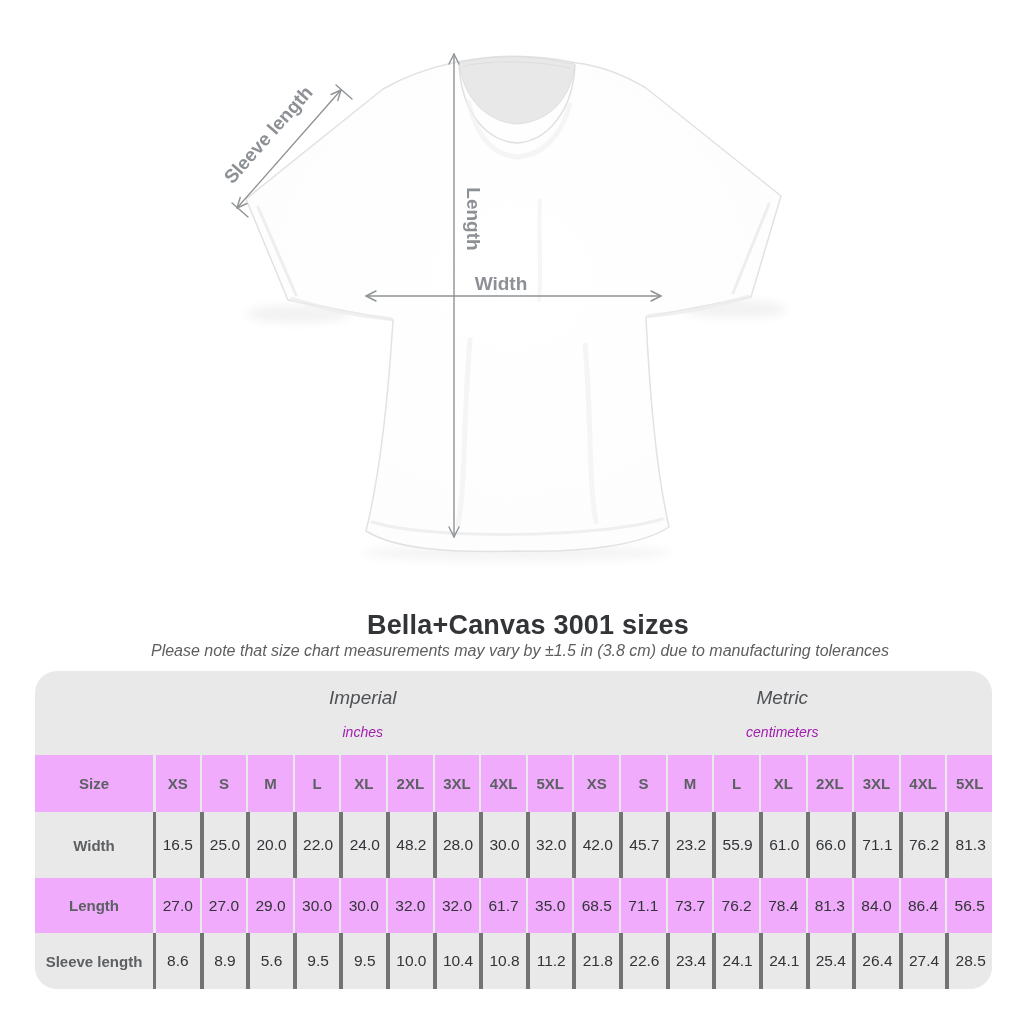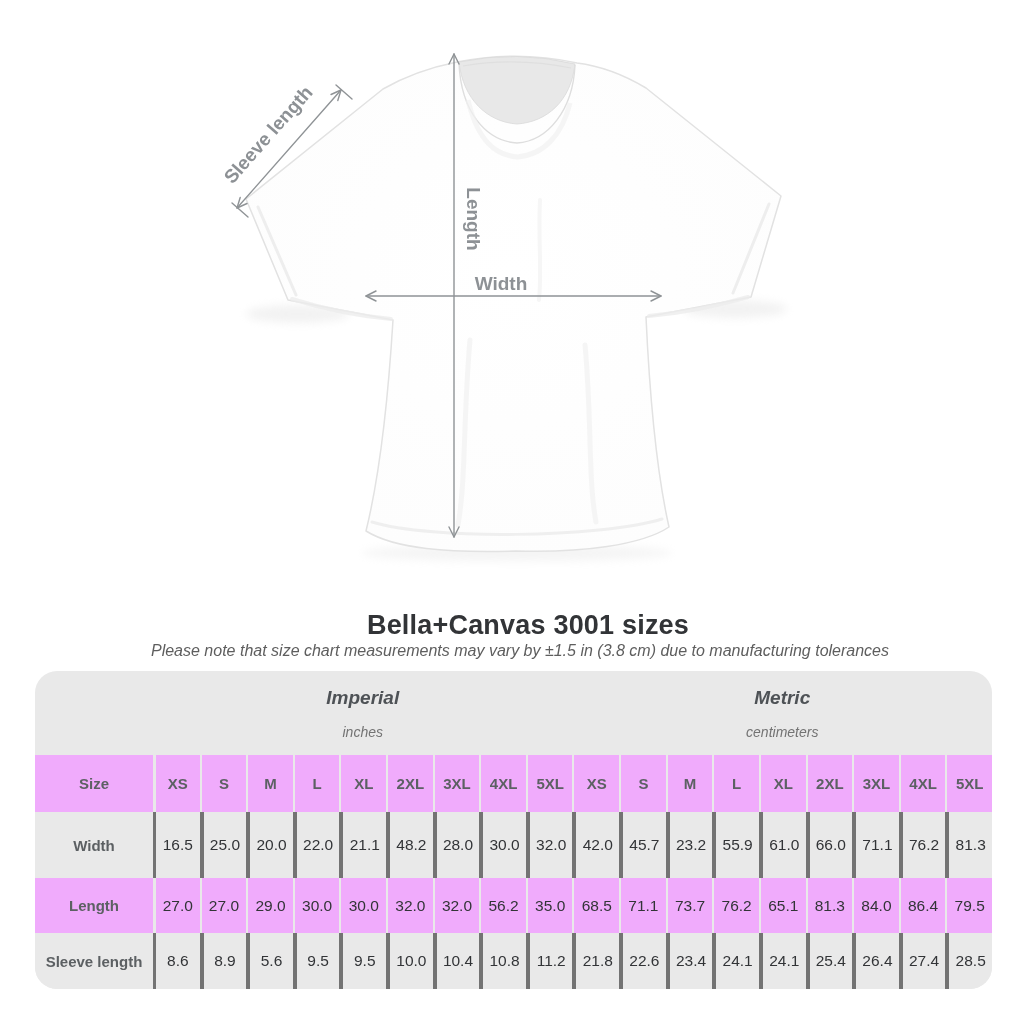--- a/index.html
+++ b/index.html
@@ -31,7 +31,7 @@
   tr.r-length{height:55px;}
   tr.r-sleeve{height:56px;}
   td.group{color:var(--accent-text,#4e5256);}
-  .g-label{font-size:19px;font-weight:700;font-style:italic;color:#4e5256;}
+  .g-label{font-size:19px;font-weight:400;font-style:italic;color:#4e5256;}
   .g-unit{font-size:14px;font-style:italic;margin-top:15px;color:#737373;}
   tr.row-white td{background:#f0abfc;}
   tr.row-white td + td{border-left:2px solid var(--card-bg,#e9e9e9);}

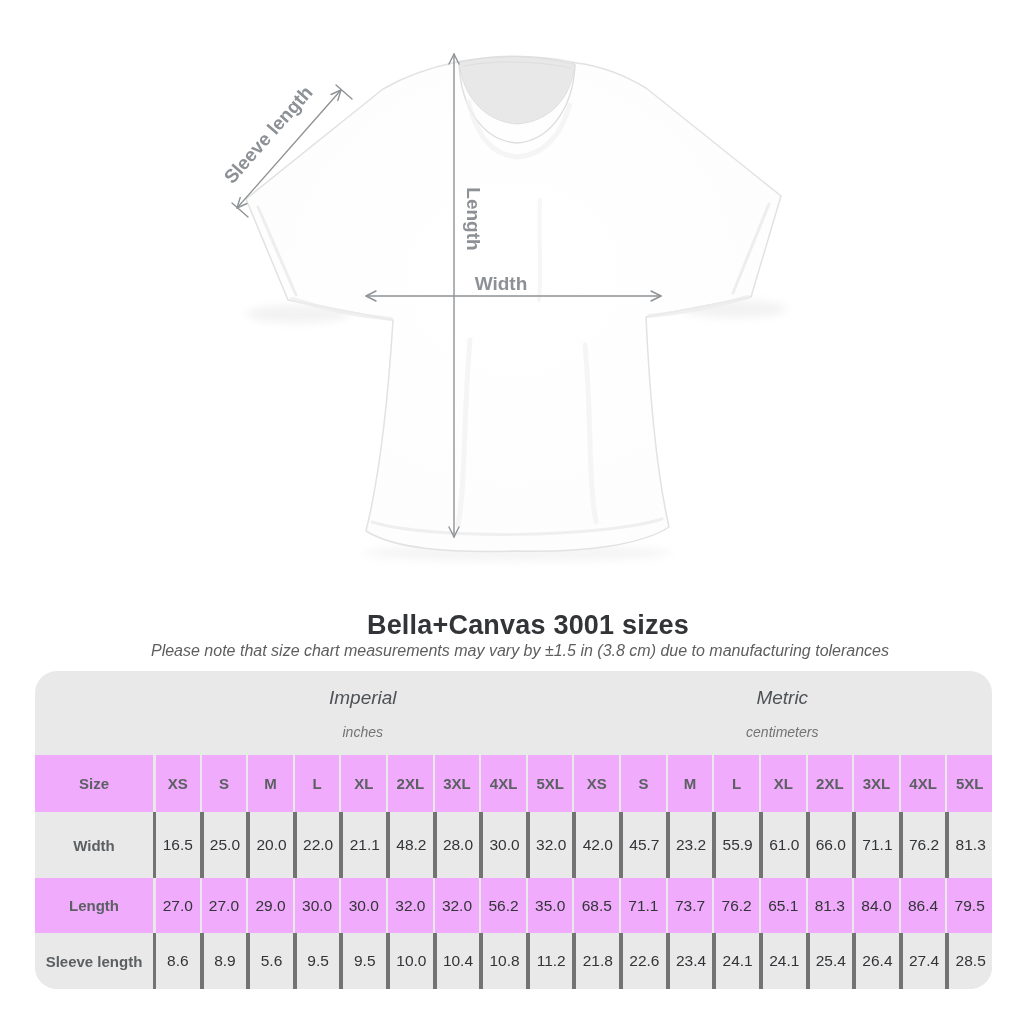--- a/index.html
+++ b/index.html
@@ -32,7 +32,7 @@
   tr.r-sleeve{height:56px;}
   td.group{color:var(--accent-text,#4e5256);}
   .g-label{font-size:19px;font-weight:400;font-style:italic;color:#4e5256;}
-  .g-unit{font-size:14px;font-style:italic;margin-top:15px;color:#737373;}
+  .g-unit{font-size:14px;font-style:italic;margin-top:15px;color:#a21caf;}
   tr.row-white td{background:#f0abfc;}
   tr.row-white td + td{border-left:2px solid var(--card-bg,#e9e9e9);}
   tr.row-white td:nth-child(2){border-left-width:3px;}

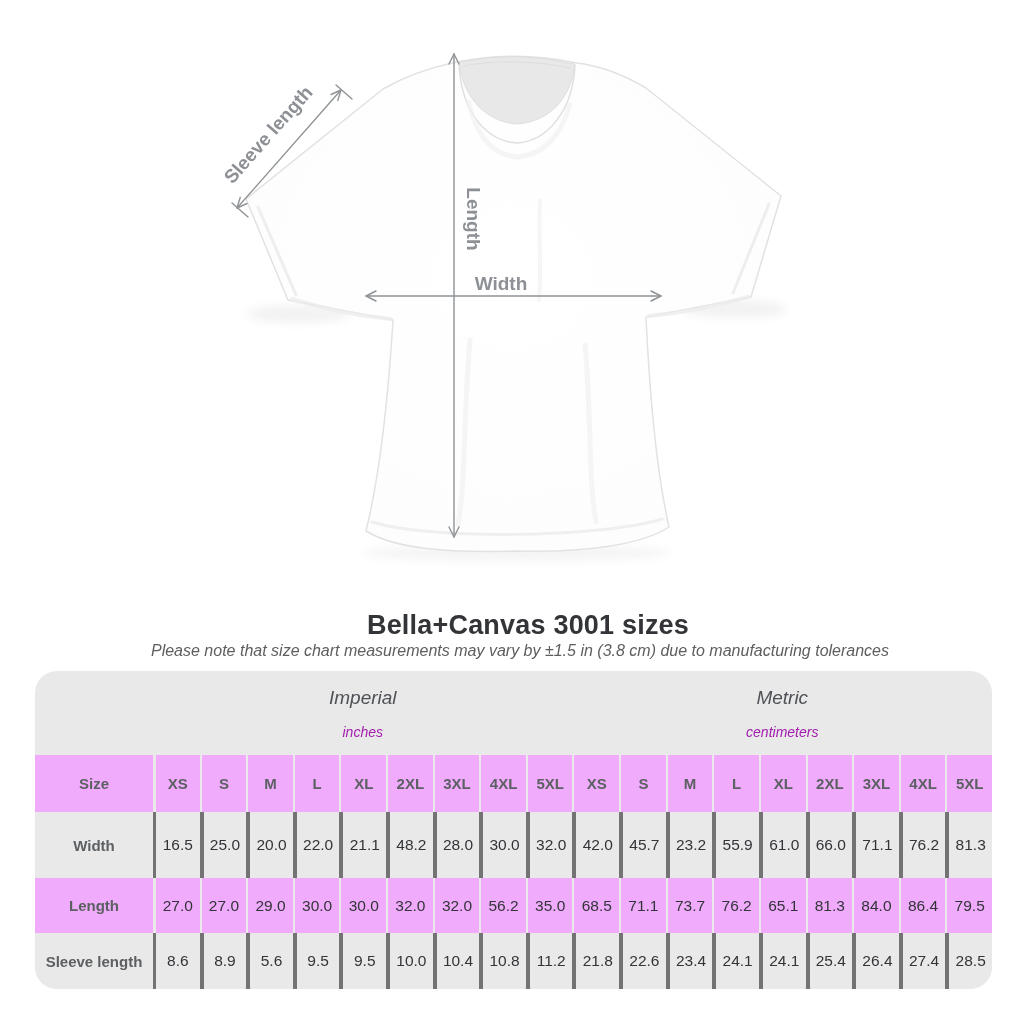--- a/index.html
+++ b/index.html
@@ -190,7 +190,7 @@
             <td class="num-cell">25.0</td>
             <td class="num-cell">20.0</td>
             <td class="num-cell">22.0</td>
-            <td class="num-cell">21.1</td>
+            <td class="num-cell">24.0</td>
             <td class="num-cell">48.2</td>
             <td class="num-cell">28.0</td>
             <td class="num-cell">30.0</td>

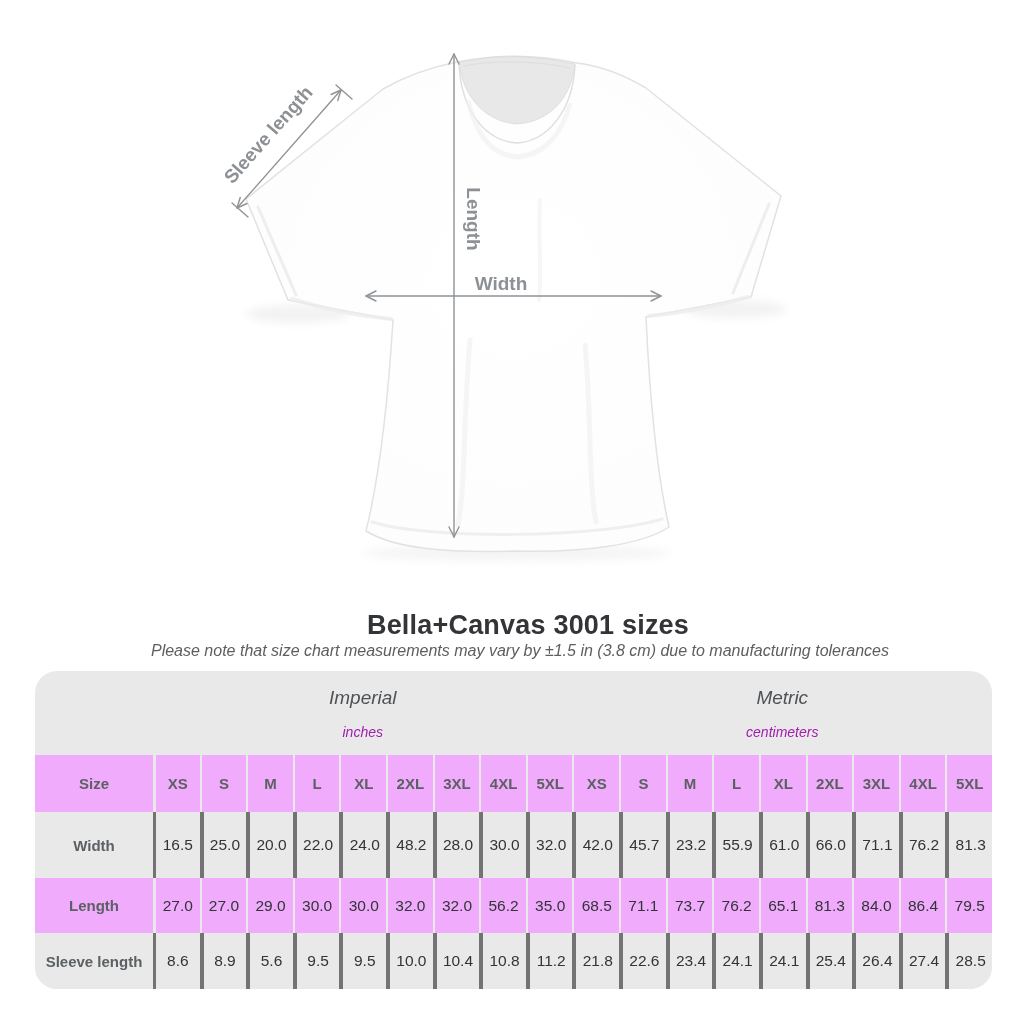--- a/index.html
+++ b/index.html
@@ -214,7 +214,7 @@
             <td class="num-cell">30.0</td>
             <td class="num-cell">32.0</td>
             <td class="num-cell">32.0</td>
-            <td class="num-cell">56.2</td>
+            <td class="num-cell">61.7</td>
             <td class="num-cell">35.0</td>
             <td class="num-cell">68.5</td>
             <td class="num-cell">71.1</td>

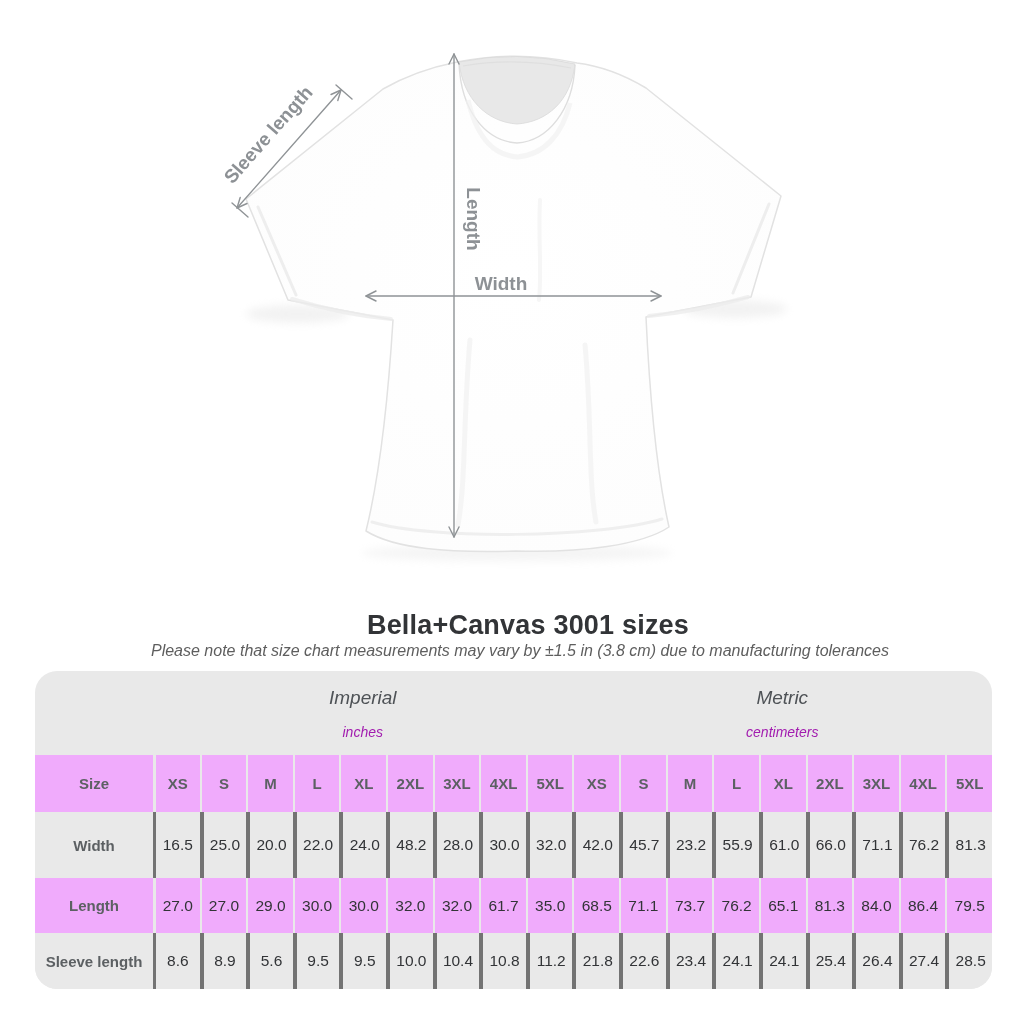--- a/index.html
+++ b/index.html
@@ -220,7 +220,7 @@
             <td class="num-cell">71.1</td>
             <td class="num-cell">73.7</td>
             <td class="num-cell">76.2</td>
-            <td class="num-cell">65.1</td>
+            <td class="num-cell">78.4</td>
             <td class="num-cell">81.3</td>
             <td class="num-cell">84.0</td>
             <td class="num-cell">86.4</td>

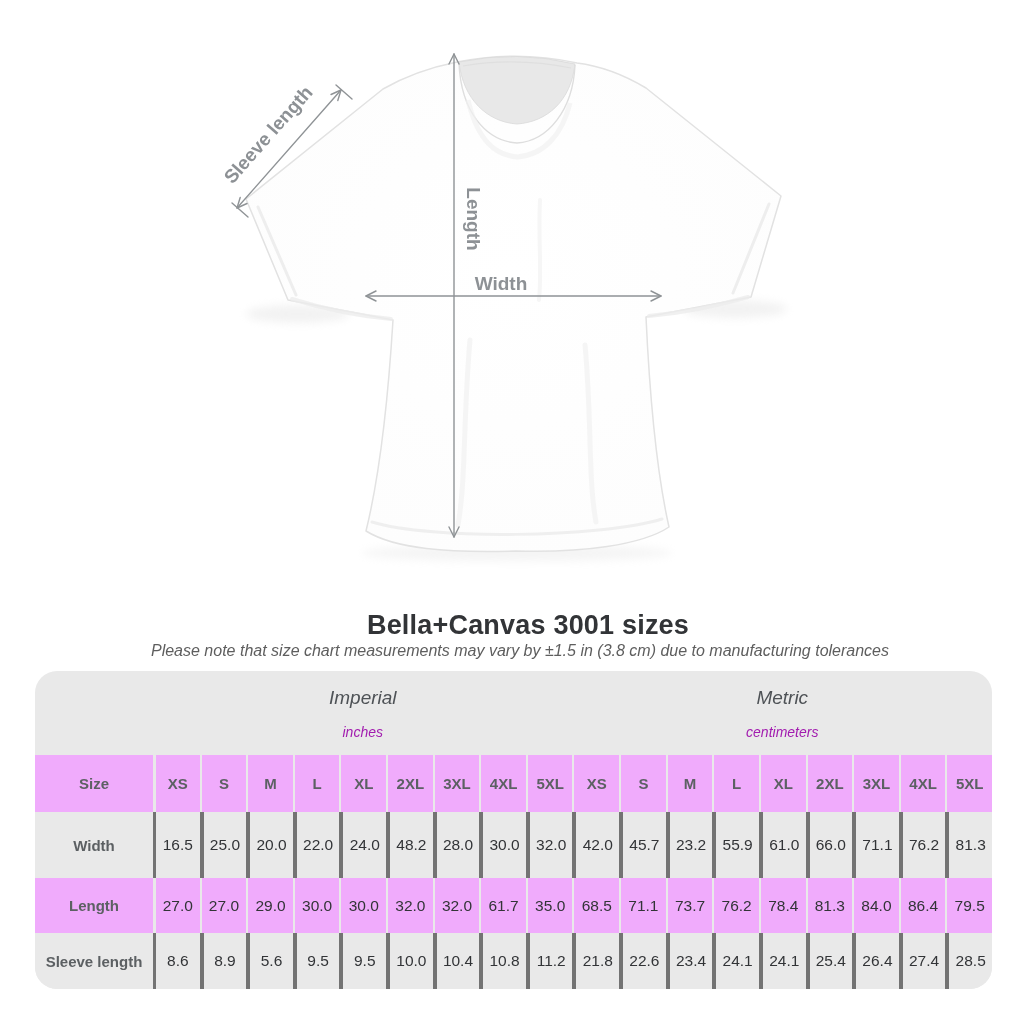--- a/index.html
+++ b/index.html
@@ -224,7 +224,7 @@
             <td class="num-cell">81.3</td>
             <td class="num-cell">84.0</td>
             <td class="num-cell">86.4</td>
-            <td class="num-cell">79.5</td>
+            <td class="num-cell">56.5</td>
           </tr>
           <tr class="row-gray r-sleeve">
             <td class="label-cell">Sleeve length</td>

